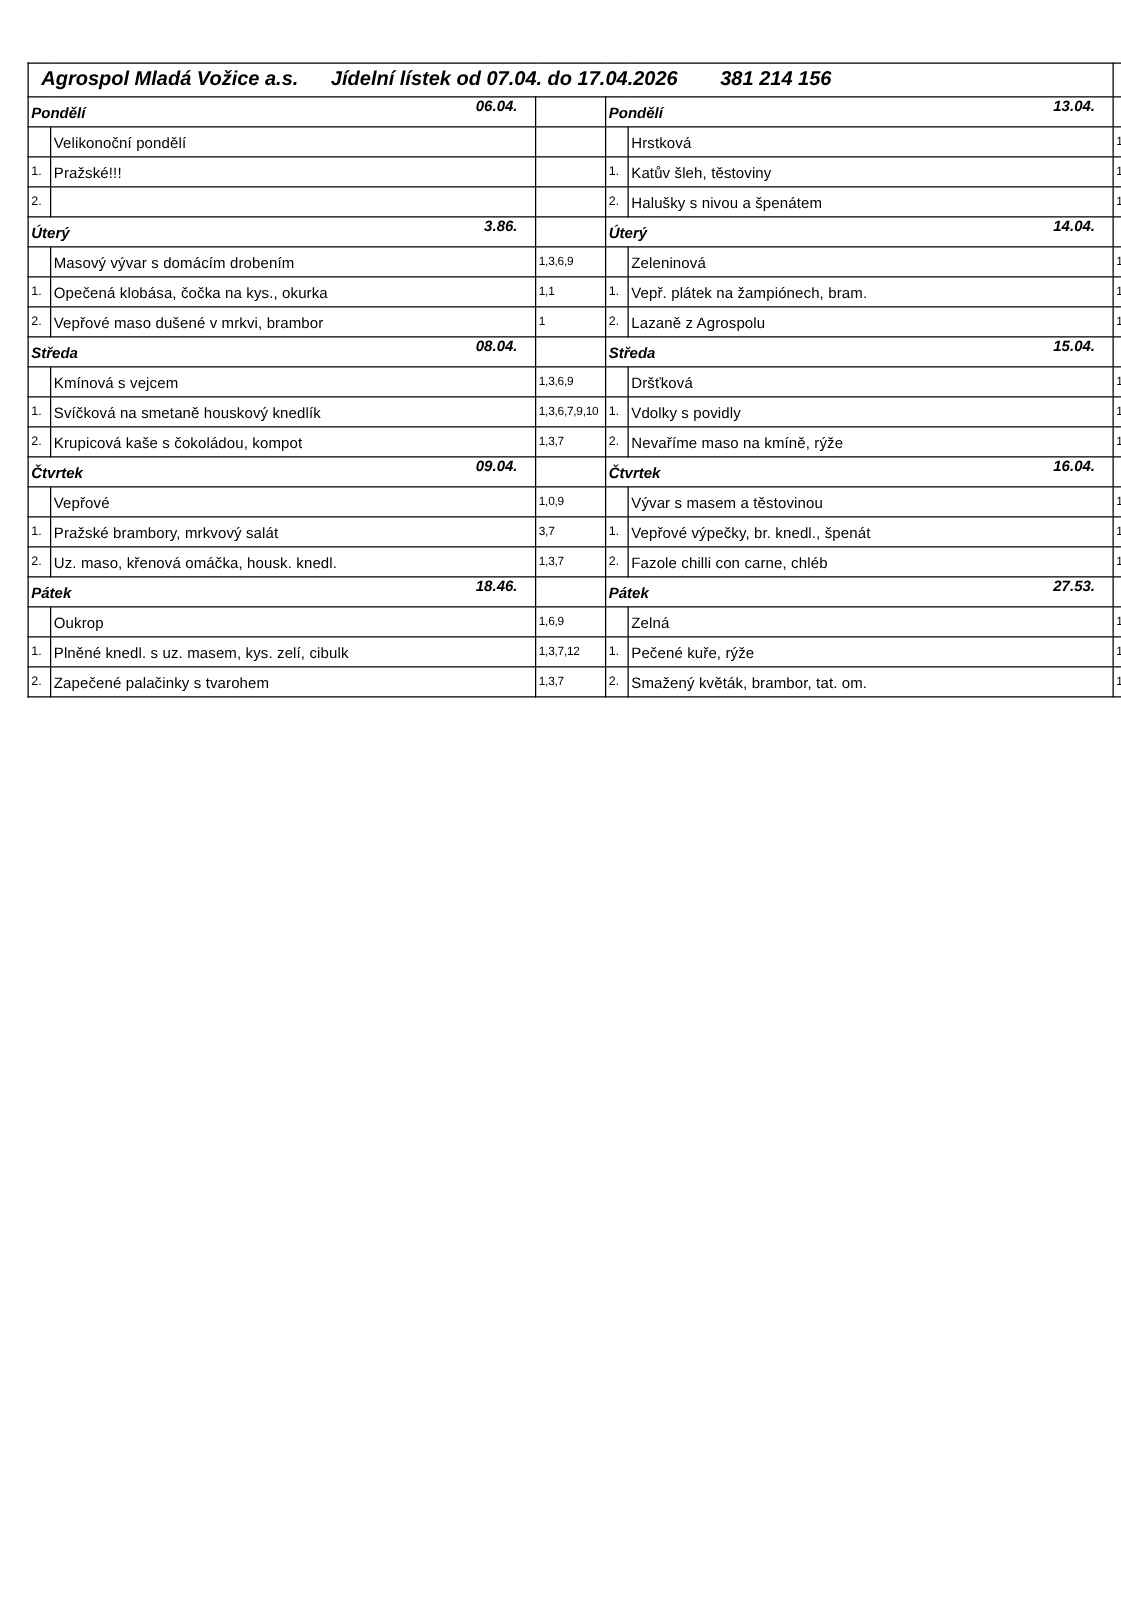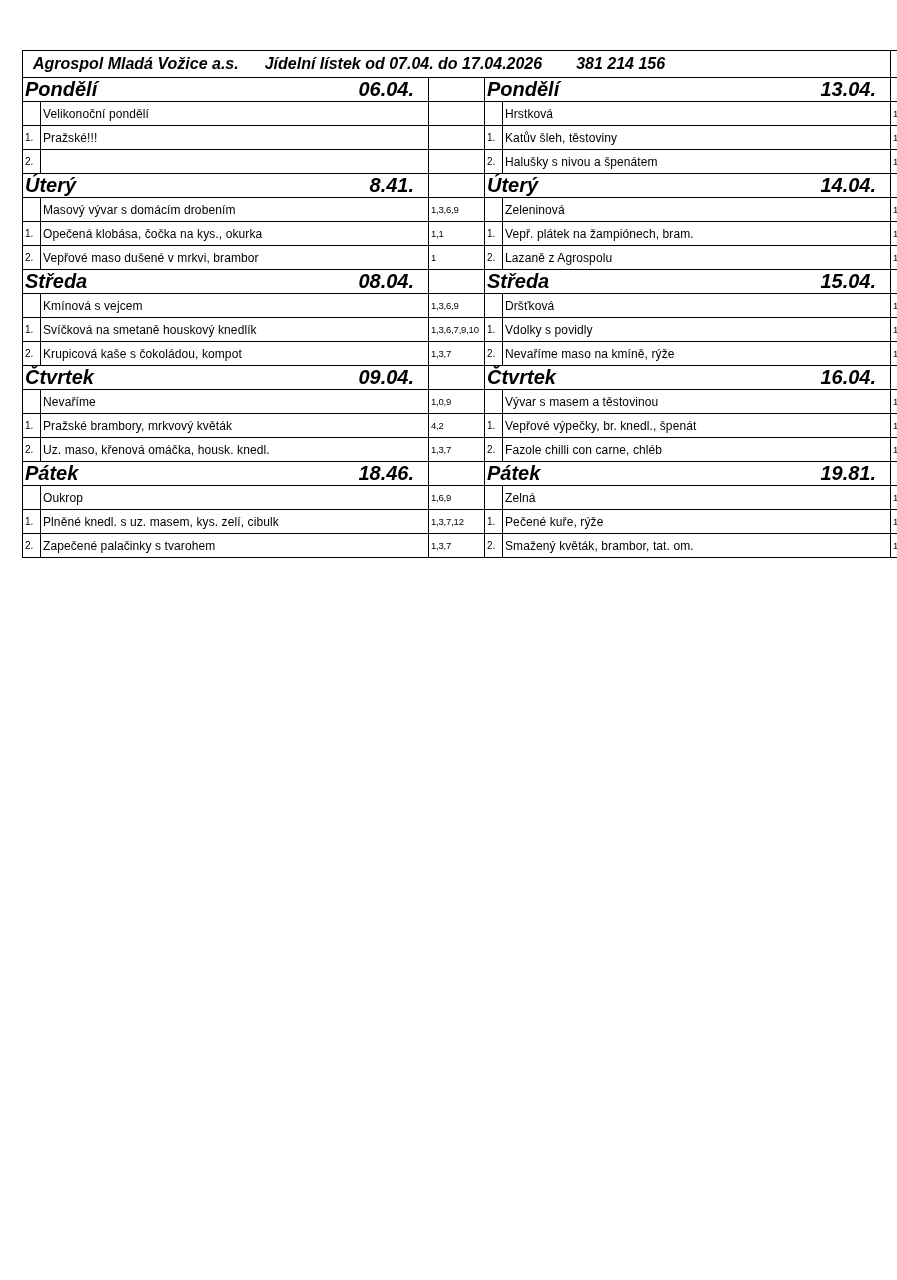--- a/index.html
+++ b/index.html
@@ -61,7 +61,7 @@
     position: relative;
     font-style: italic;
     font-weight: bold;
-    font-size: 20px;
+    font-size: 12px;
   }
   .daycell .dayname {
     display: inline-block;

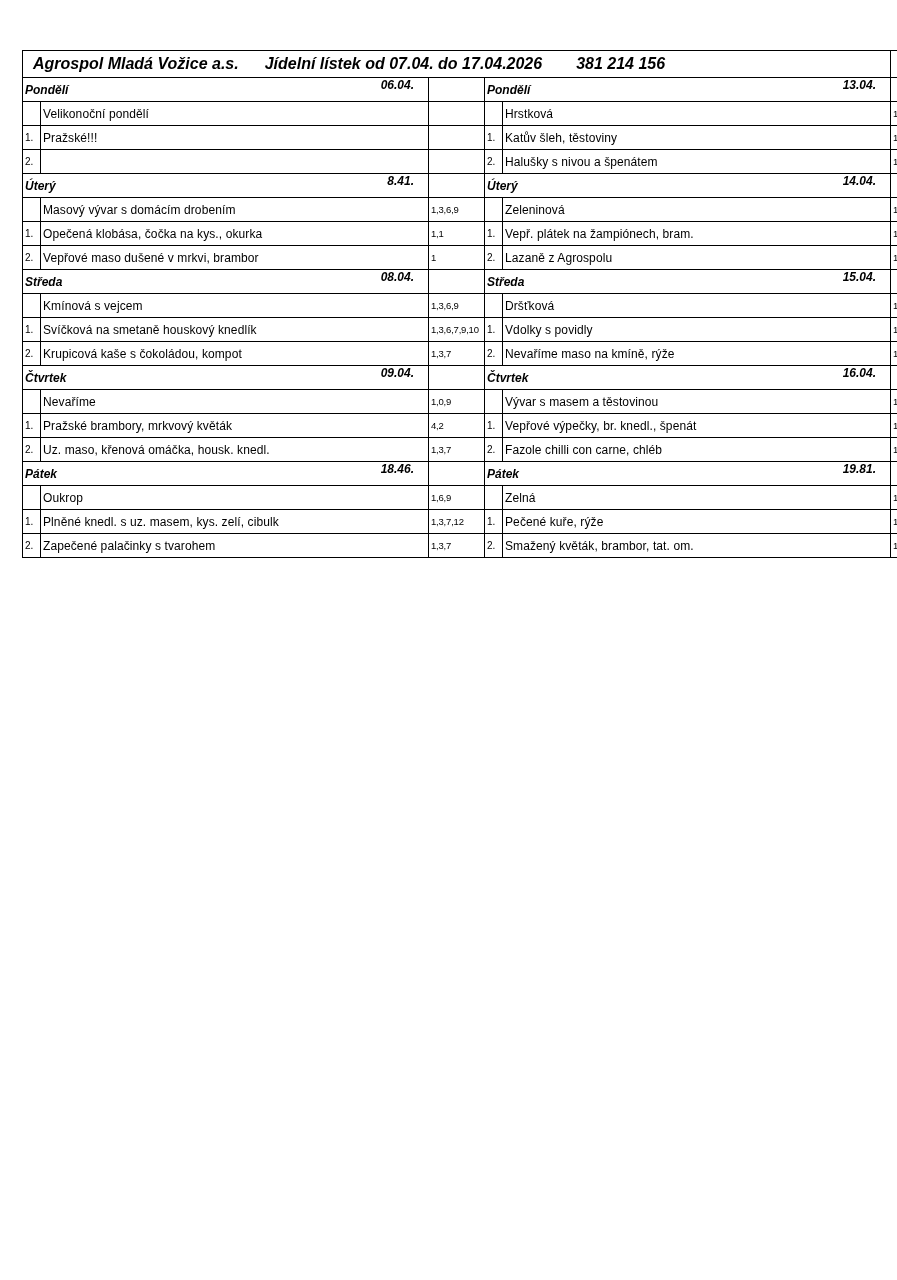--- a/index.html
+++ b/index.html
@@ -138,7 +138,7 @@
           <td class="alg">1,3,7</td>
         </tr>
         <tr>
-          <td class="daycell" colspan="2"><span class="dayname">Úterý</span><span class="daydate">8.41.</span></td>
+          <td class="daycell" colspan="2"><span class="dayname">Úterý</span><span class="daydate">3.86.</span></td>
           <td class="alg"></td>
           <td class="daycell" colspan="2"><span class="dayname">Úterý</span><span class="daydate">14.04.</span></td>
           <td class="alg"></td>

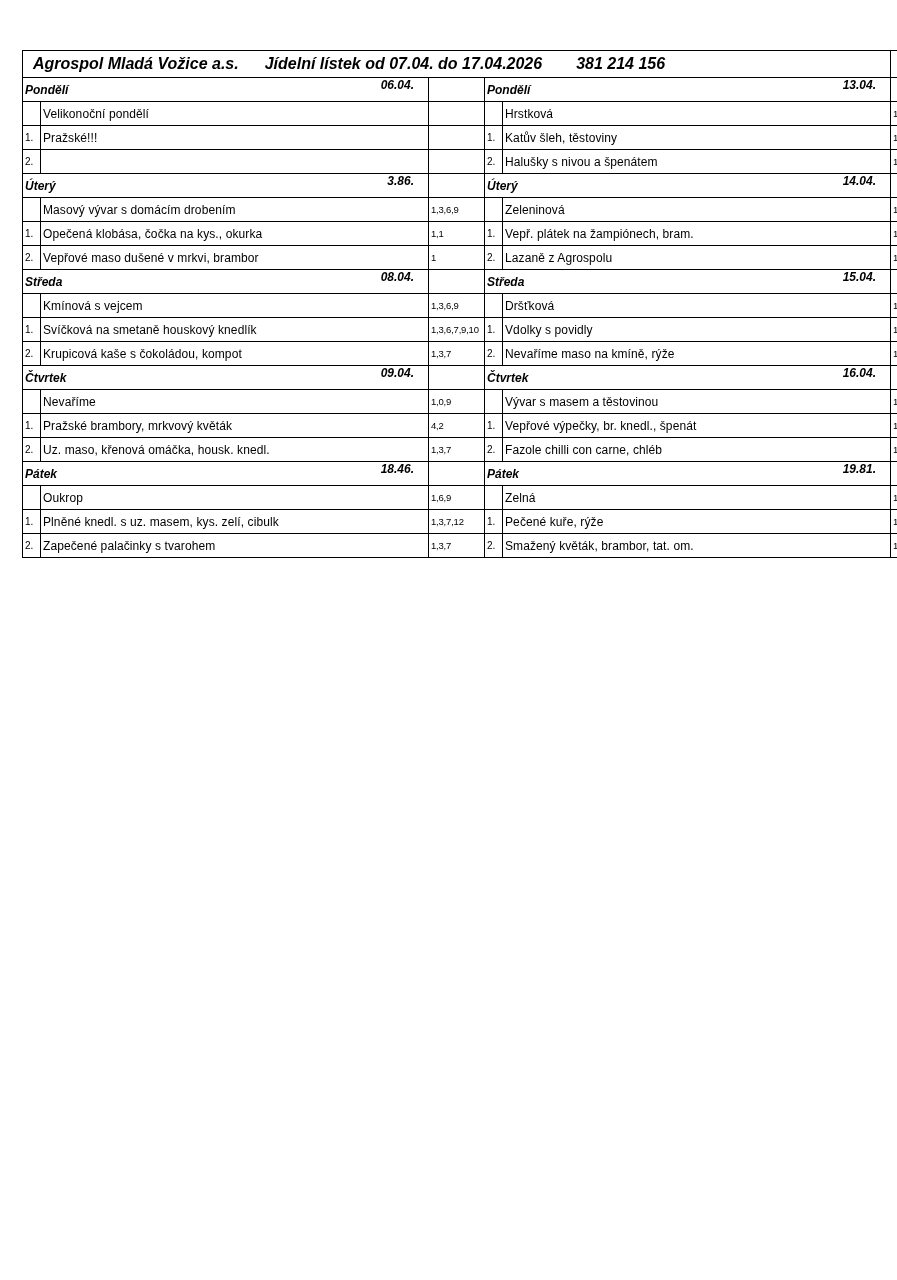--- a/index.html
+++ b/index.html
@@ -205,7 +205,7 @@
         </tr>
         <tr>
           <td class="num"></td>
-          <td class="dish">Nevaříme</td>
+          <td class="dish">Vepřové</td>
           <td class="alg">1,0,9</td>
           <td class="num"></td>
           <td class="dish">Vývar s masem a těstovinou</td>

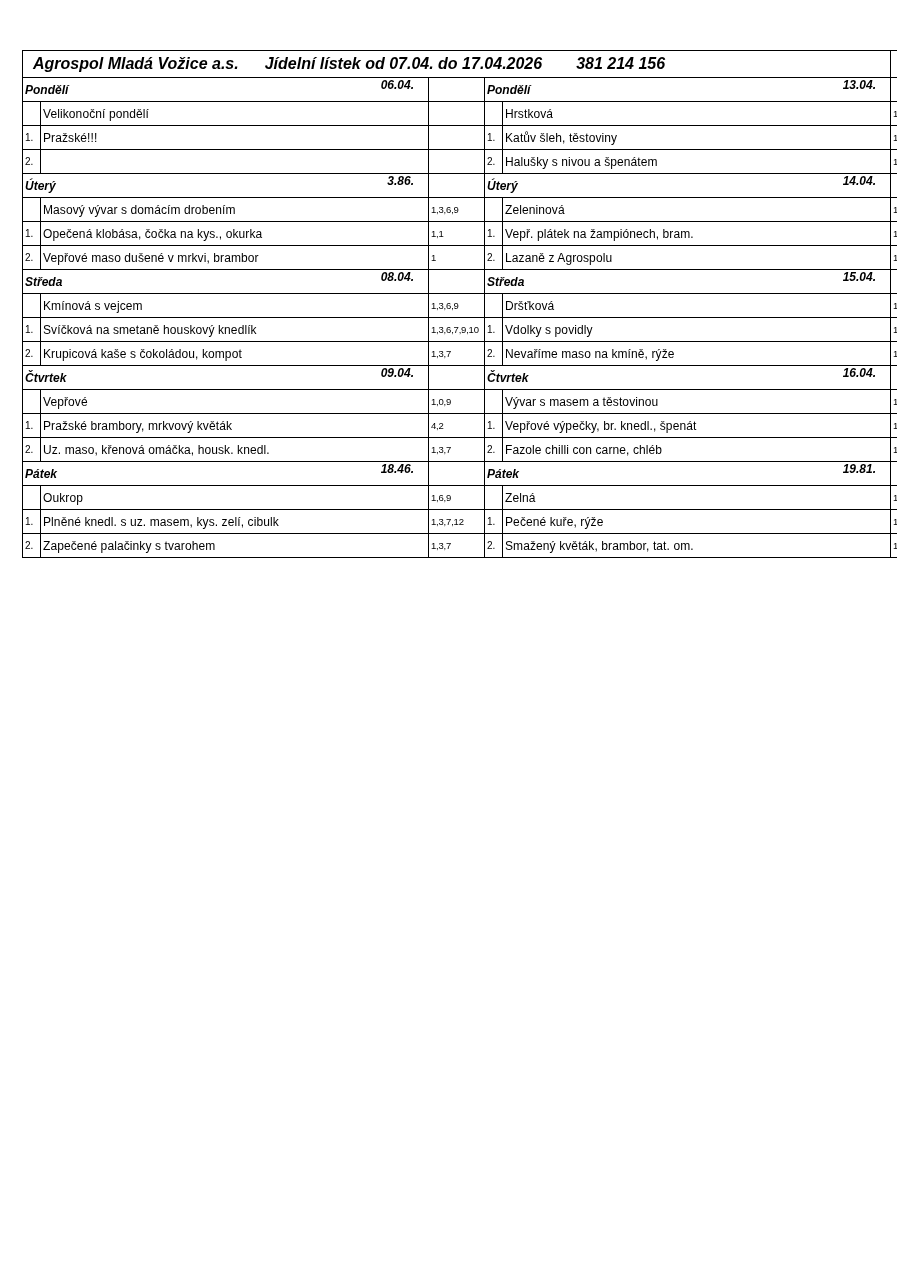--- a/index.html
+++ b/index.html
@@ -213,7 +213,7 @@
         </tr>
         <tr>
           <td class="num">1.</td>
-          <td class="dish">Pražské brambory, mrkvový květák</td>
+          <td class="dish">Pražské brambory, mrkvový salát</td>
           <td class="alg">4,2</td>
           <td class="num">1.</td>
           <td class="dish">Vepřové výpečky, br. knedl., špenát</td>

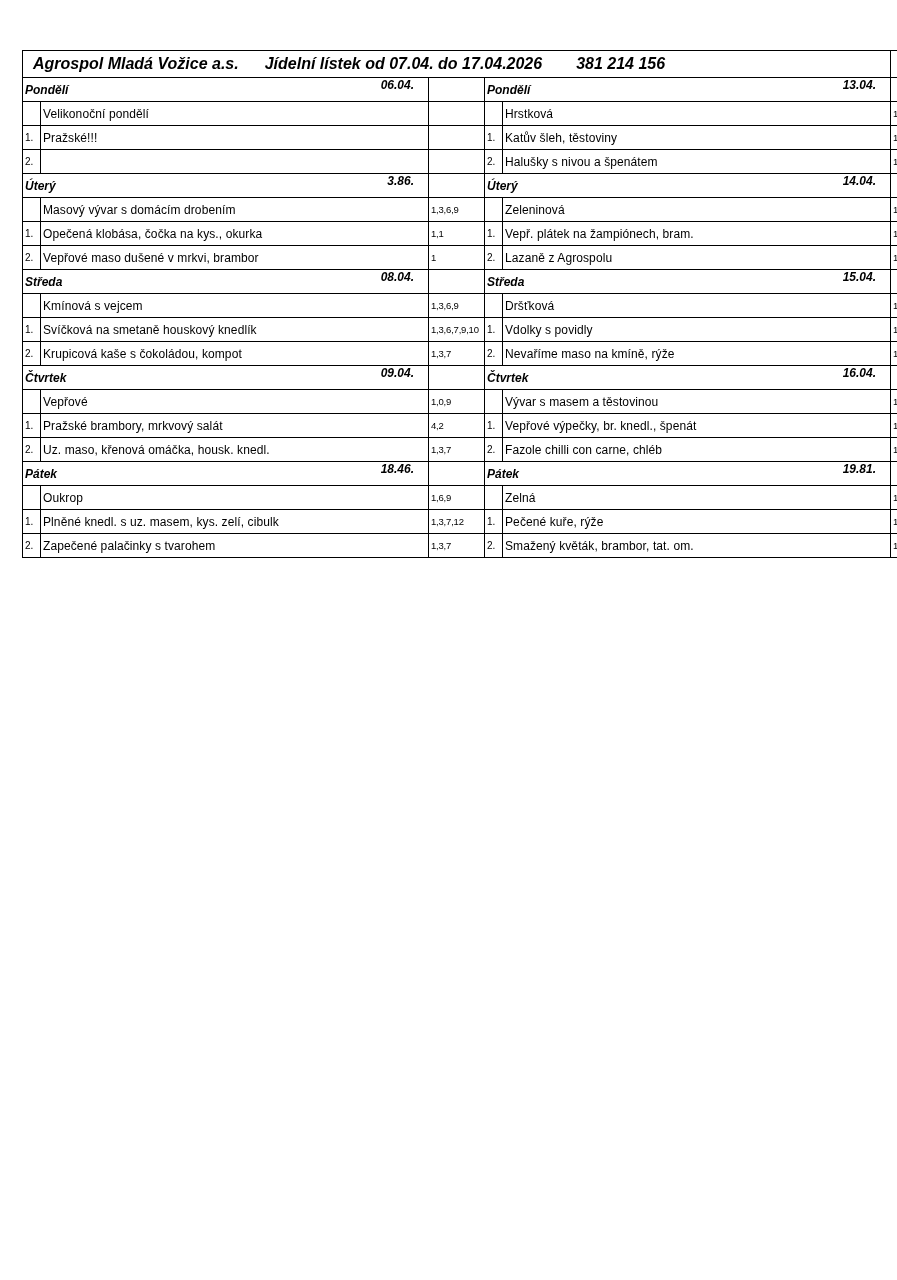--- a/index.html
+++ b/index.html
@@ -214,7 +214,7 @@
         <tr>
           <td class="num">1.</td>
           <td class="dish">Pražské brambory, mrkvový salát</td>
-          <td class="alg">4,2</td>
+          <td class="alg">3,7</td>
           <td class="num">1.</td>
           <td class="dish">Vepřové výpečky, br. knedl., špenát</td>
           <td class="alg">1,3,7</td>

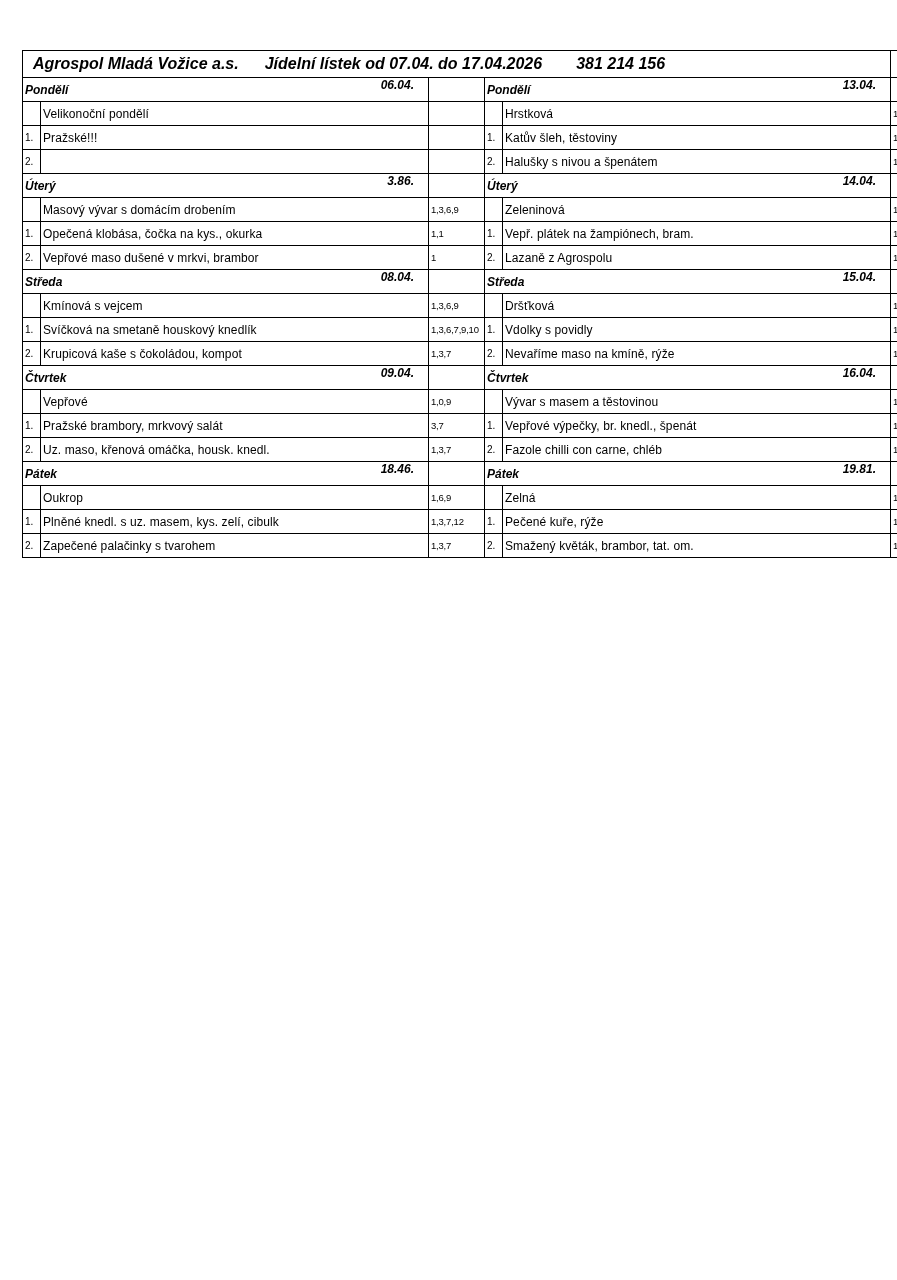--- a/index.html
+++ b/index.html
@@ -230,7 +230,7 @@
         <tr>
           <td class="daycell" colspan="2"><span class="dayname">Pátek</span><span class="daydate">18.46.</span></td>
           <td class="alg"></td>
-          <td class="daycell" colspan="2"><span class="dayname">Pátek</span><span class="daydate">19.81.</span></td>
+          <td class="daycell" colspan="2"><span class="dayname">Pátek</span><span class="daydate">27.53.</span></td>
           <td class="alg"></td>
         </tr>
         <tr>

